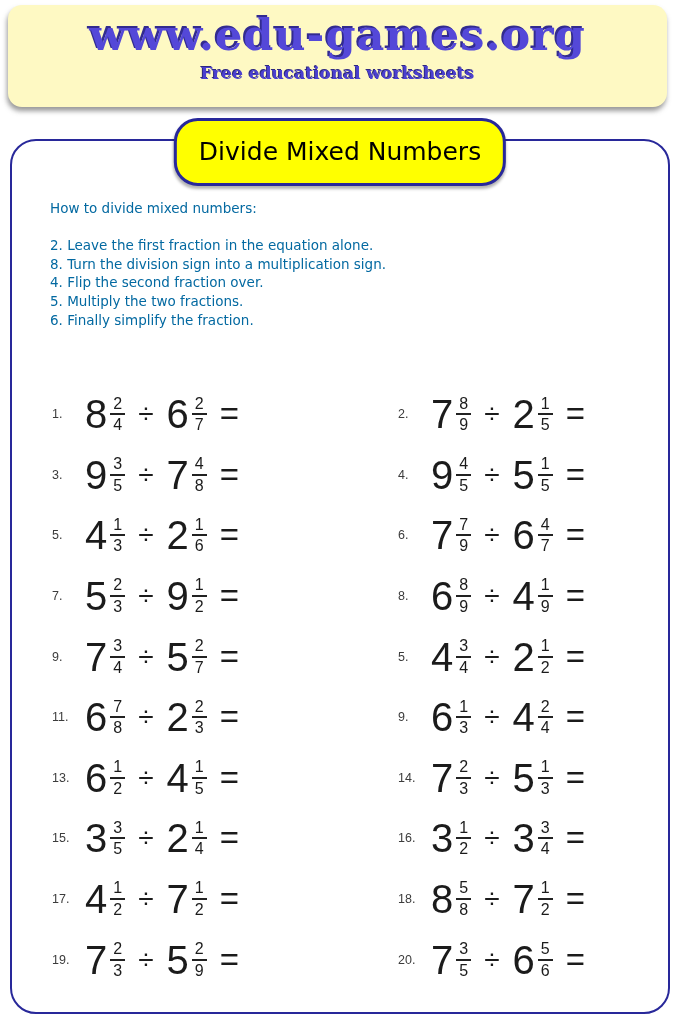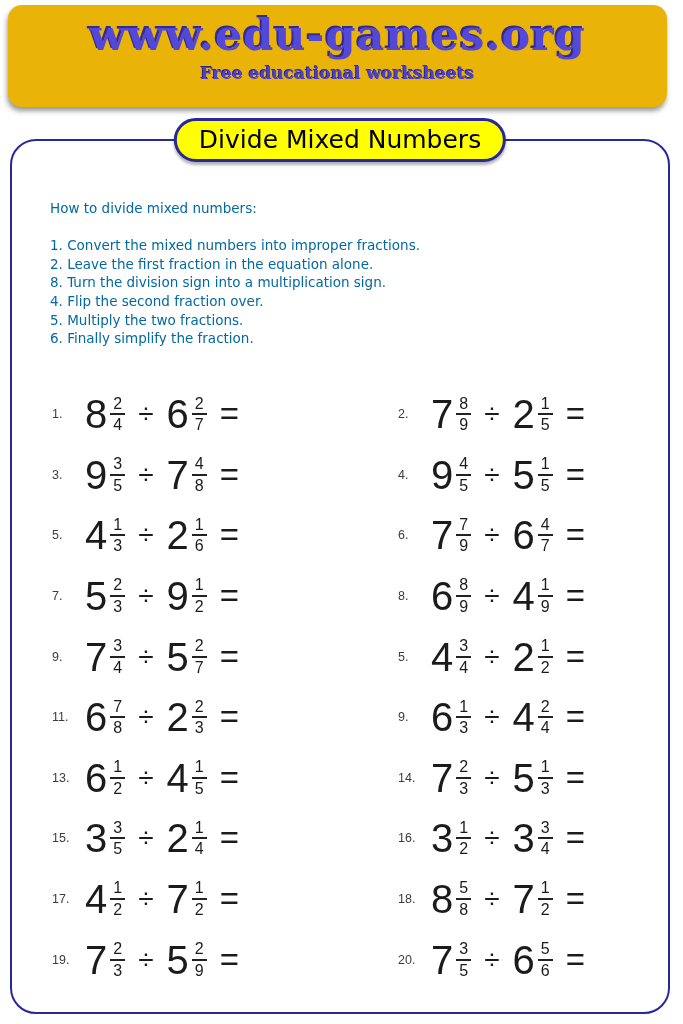--- a/index.html
+++ b/index.html
@@ -10,7 +10,7 @@
   
   .site-header{
     position:absolute;left:8px;top:5px;width:659px;height:102px;
-    background:#eab308;border-radius:14px;text-align:center;
+    background:#fef9c3;border-radius:14px;text-align:center;
     box-shadow:-1px 4px 5px rgba(70,70,70,.55);
   }
   .site-title{

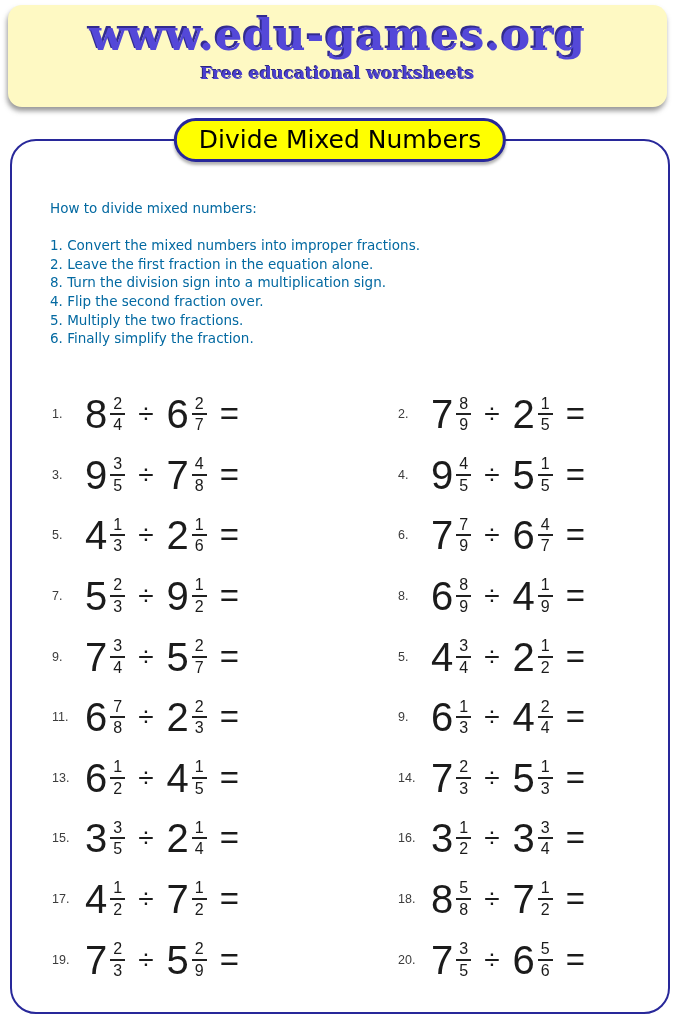--- a/index.html
+++ b/index.html
@@ -32,7 +32,7 @@
   .sheet-title{
     position:absolute;top:-23px;left:50%;transform:translateX(-50%);
     background:#ffff00;border:3px solid #28289a;border-radius:24px;
-    padding:4px 22px;font-size:25px;line-height:30px;color:#000;
+    padding:16px 22px;font-size:25px;line-height:30px;color:#000;
     white-space:nowrap;box-shadow:0 3px 3px rgba(0,0,0,.3);
   }
   

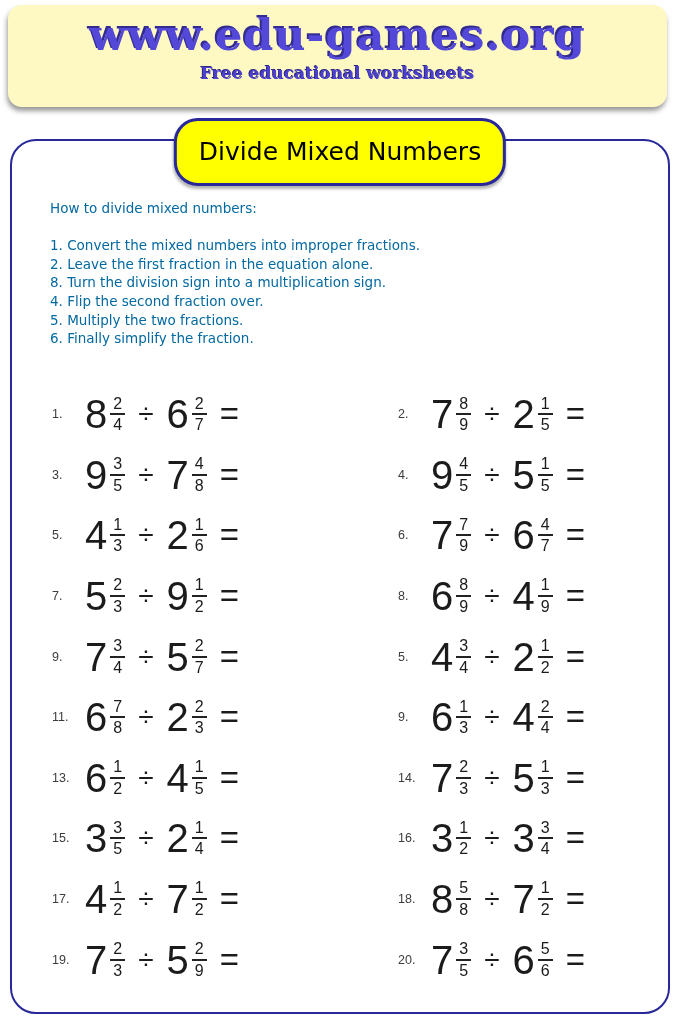--- a/index.html
+++ b/index.html
@@ -81,7 +81,6 @@
     <div class="instructions">
       <div class="instr-heading">How to divide mixed numbers:</div>
       <div class="instr-lines">
-          <div>1. Convert the mixed numbers into improper fractions.</div>
           <div>2. Leave the first fraction in the equation alone.</div>
           <div>8. Turn the division sign into a multiplication sign.</div>
           <div>4. Flip the second fraction over.</div>

